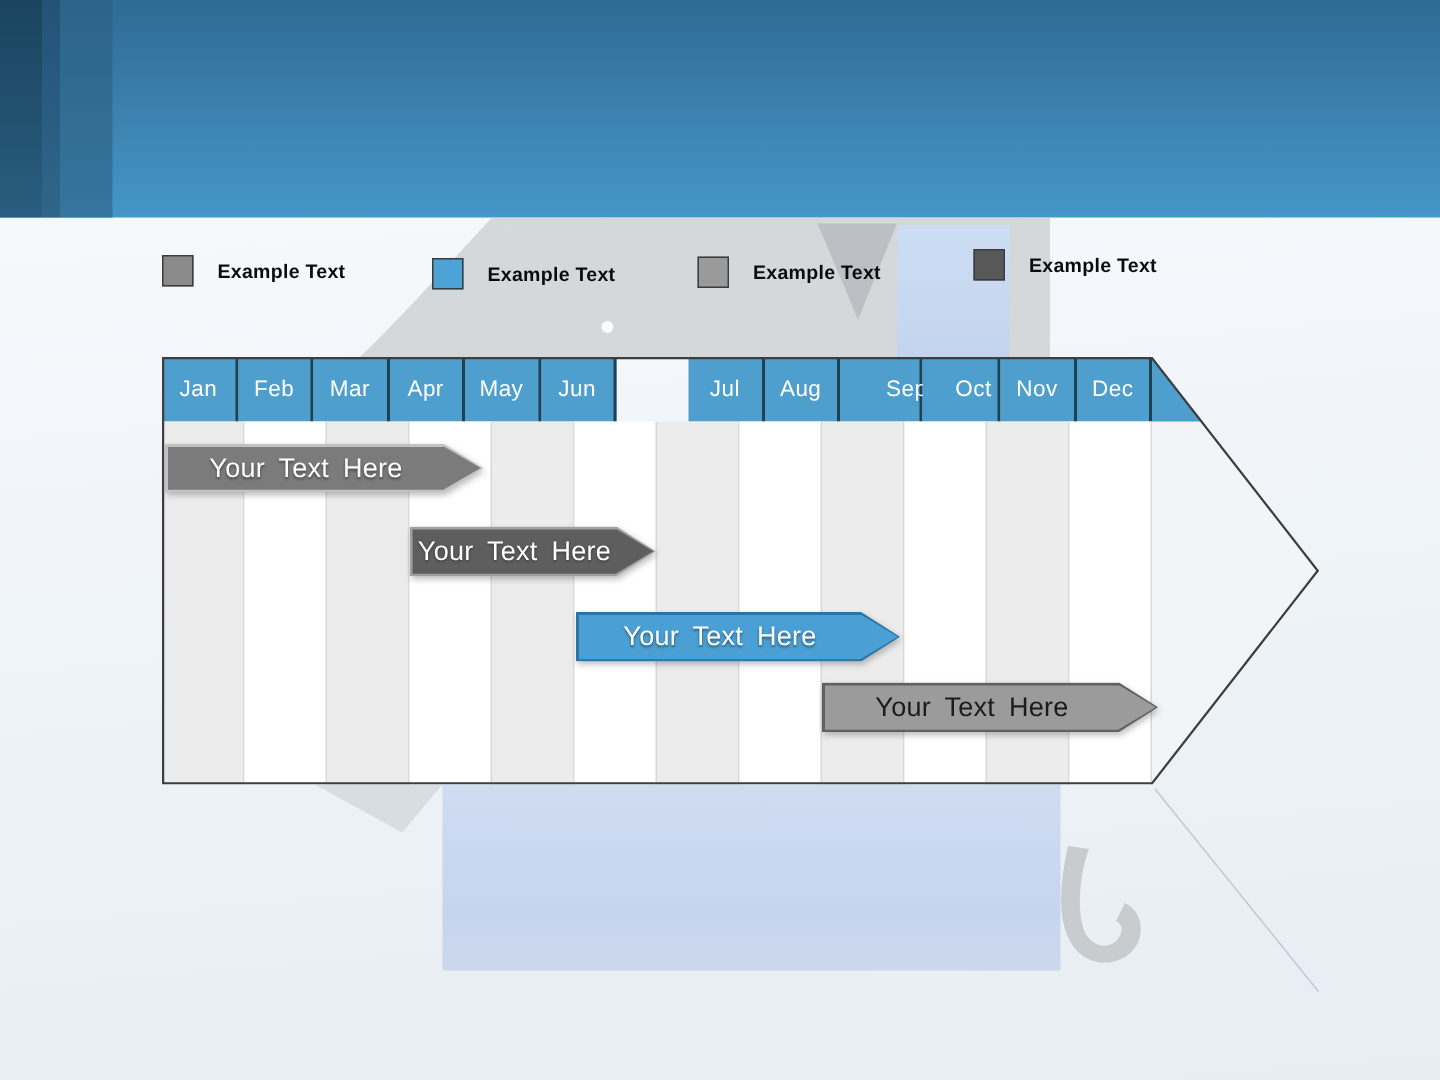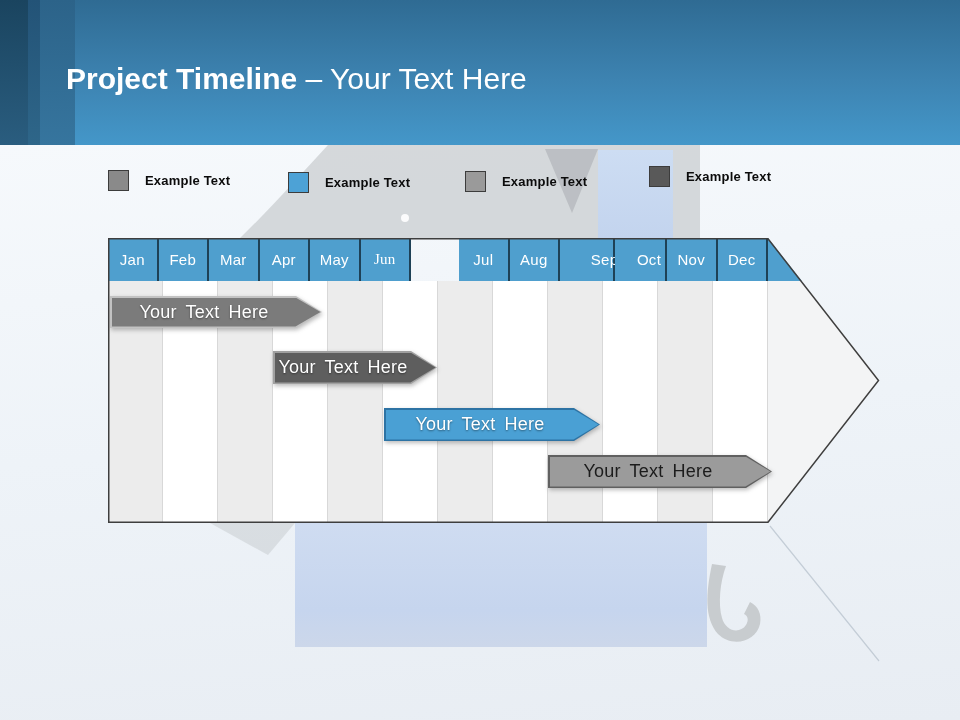--- a/index.html
+++ b/index.html
@@ -65,7 +65,6 @@
     <div class="stripe s1"></div>
     <div class="stripe s2"></div>
     <div class="stripe s3"></div>
-    <div class="title"><span class="bold">Project Timeline</span><span class="rest"> – Your Text Here</span></div>
   </div>
 
   <div class="decor">

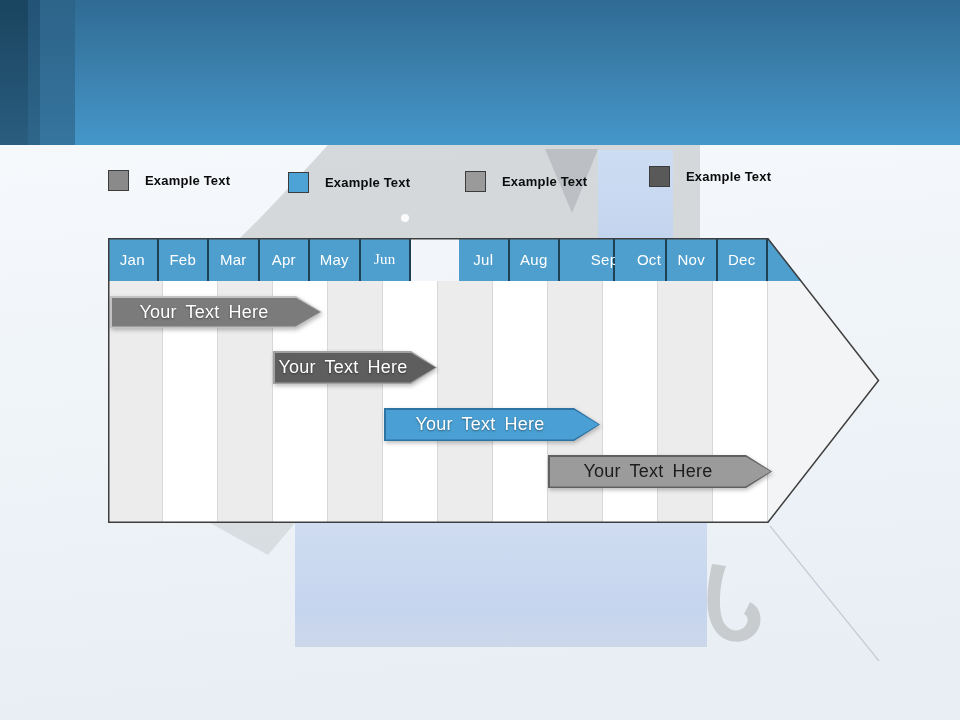--- a/index.html
+++ b/index.html
@@ -123,7 +123,7 @@
 
   <div class="month-cell" style="background: rgb(79, 159, 206);">May</div>
 
-  <div class="month-cell" style="background: rgb(79, 159, 206); font-family: Liberation Serif, serif;">Jun</div>
+  <div class="month-cell" style="background: rgb(79, 159, 206);">Jun</div>
 
   <div class="month-cell" style="background: rgb(79, 159, 206); margin-left: 48px;">Jul</div>
 

